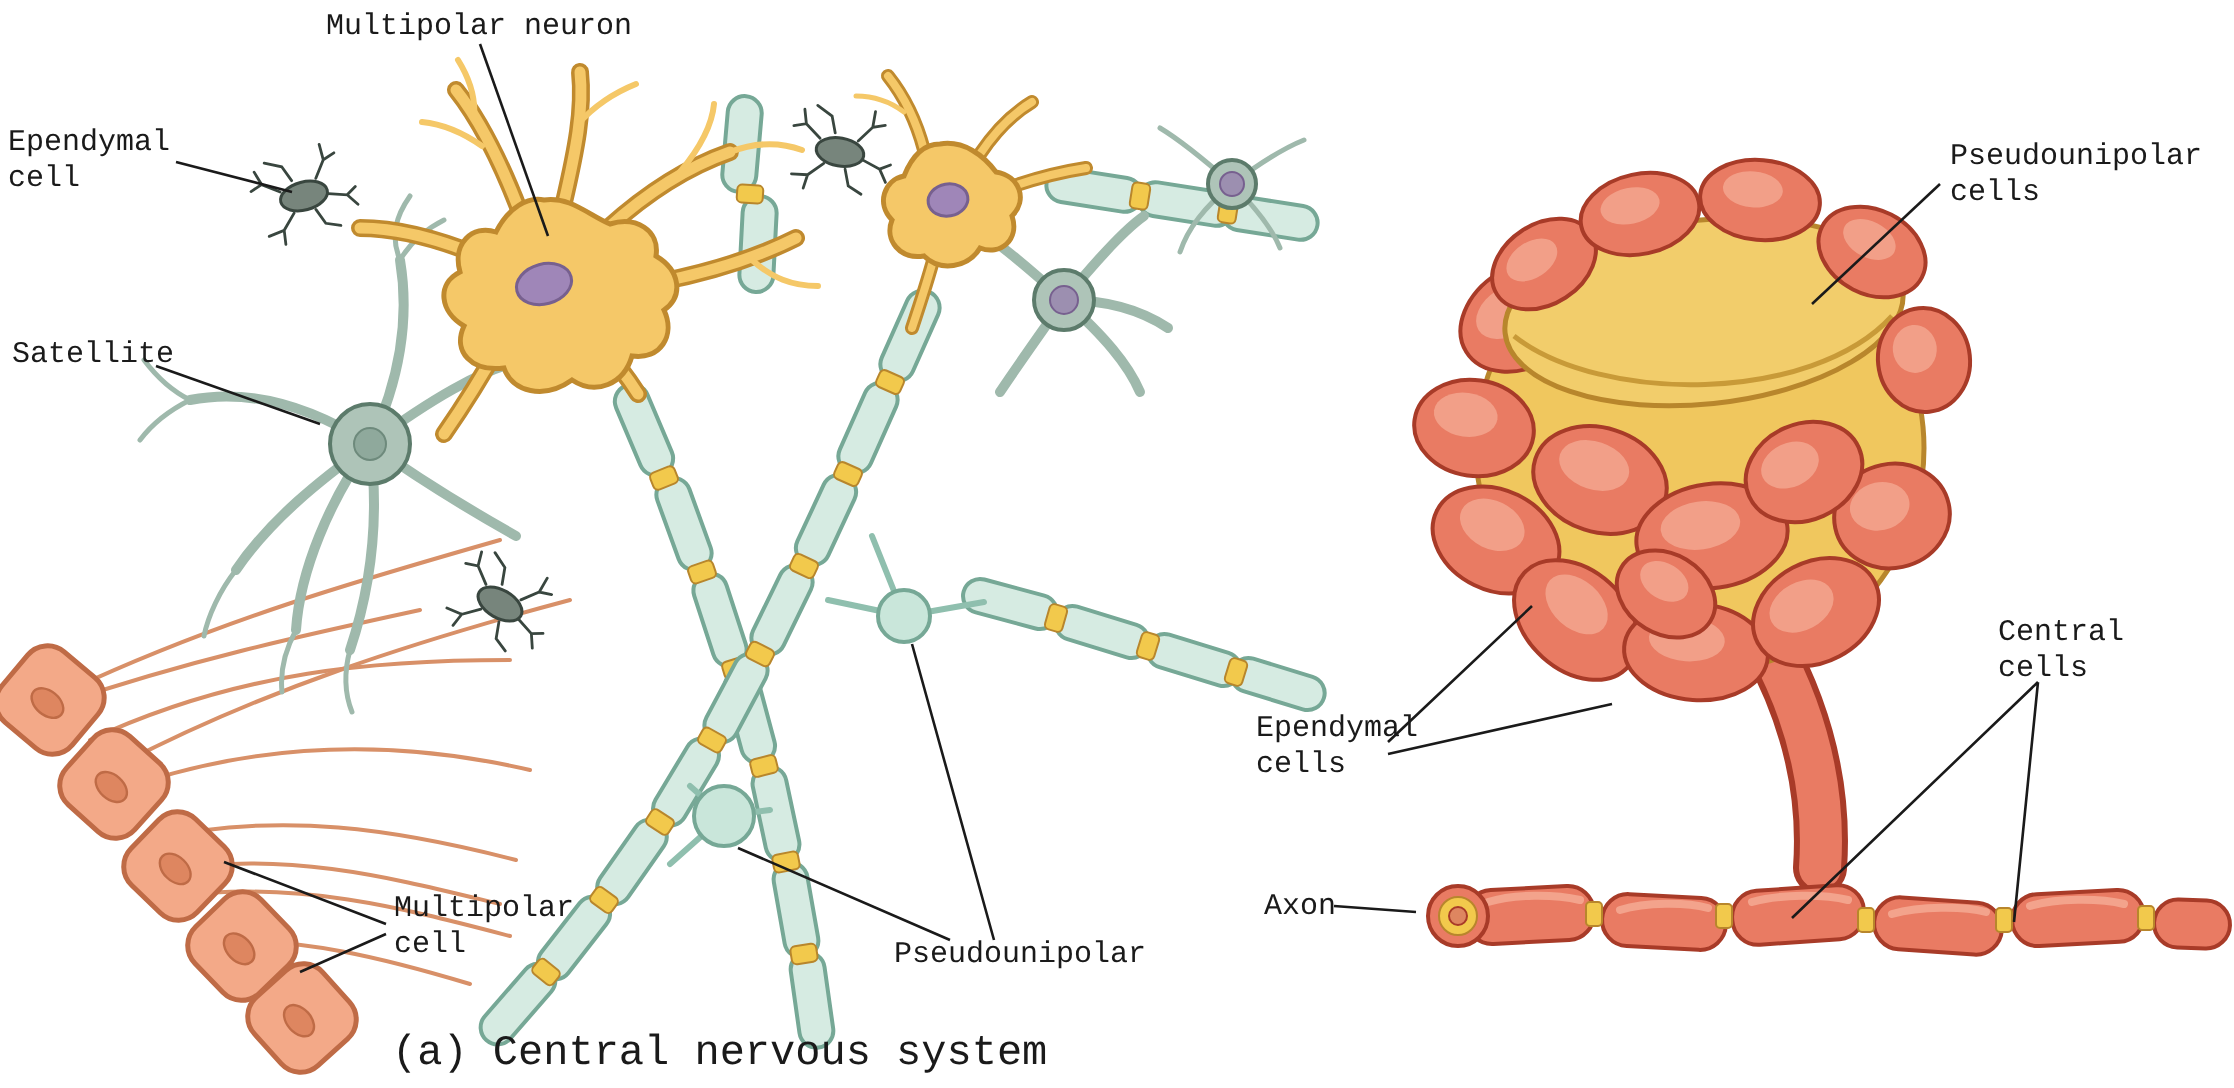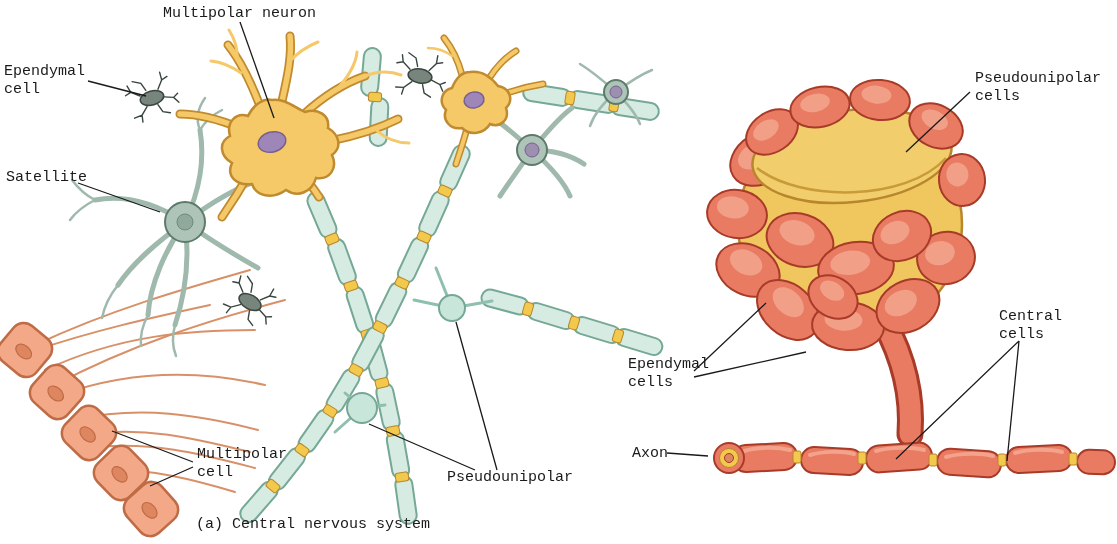--- a/index.html
+++ b/index.html
@@ -7,7 +7,7 @@
           font-family:Liberation Mono, monospace;color:#1a1a1a;}
   .figure svg{position:absolute;left:0;top:0;}
   .label{position:absolute;font-size:15px;line-height:18px;white-space:nowrap;}
-  .caption{position:absolute;font-size:15px;text-align:right;}
+  .caption{position:absolute;font-size:21px;text-align:right;}
   
   .myelin{fill:#D6EBE2;stroke:#76A896;stroke-width:2;}
   .nodeY{fill:#F2C94C;stroke:#B8862C;stroke-width:1;}

